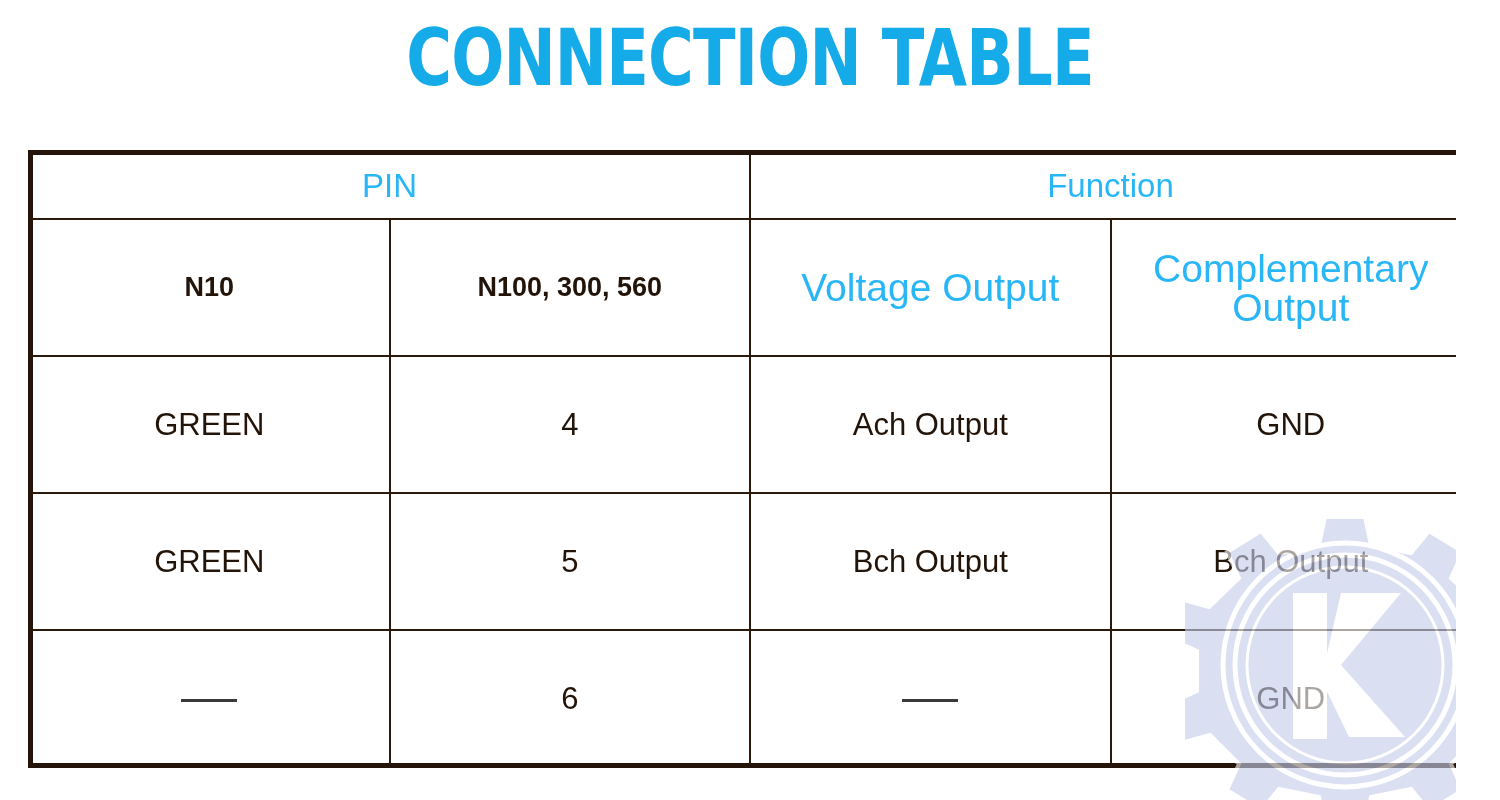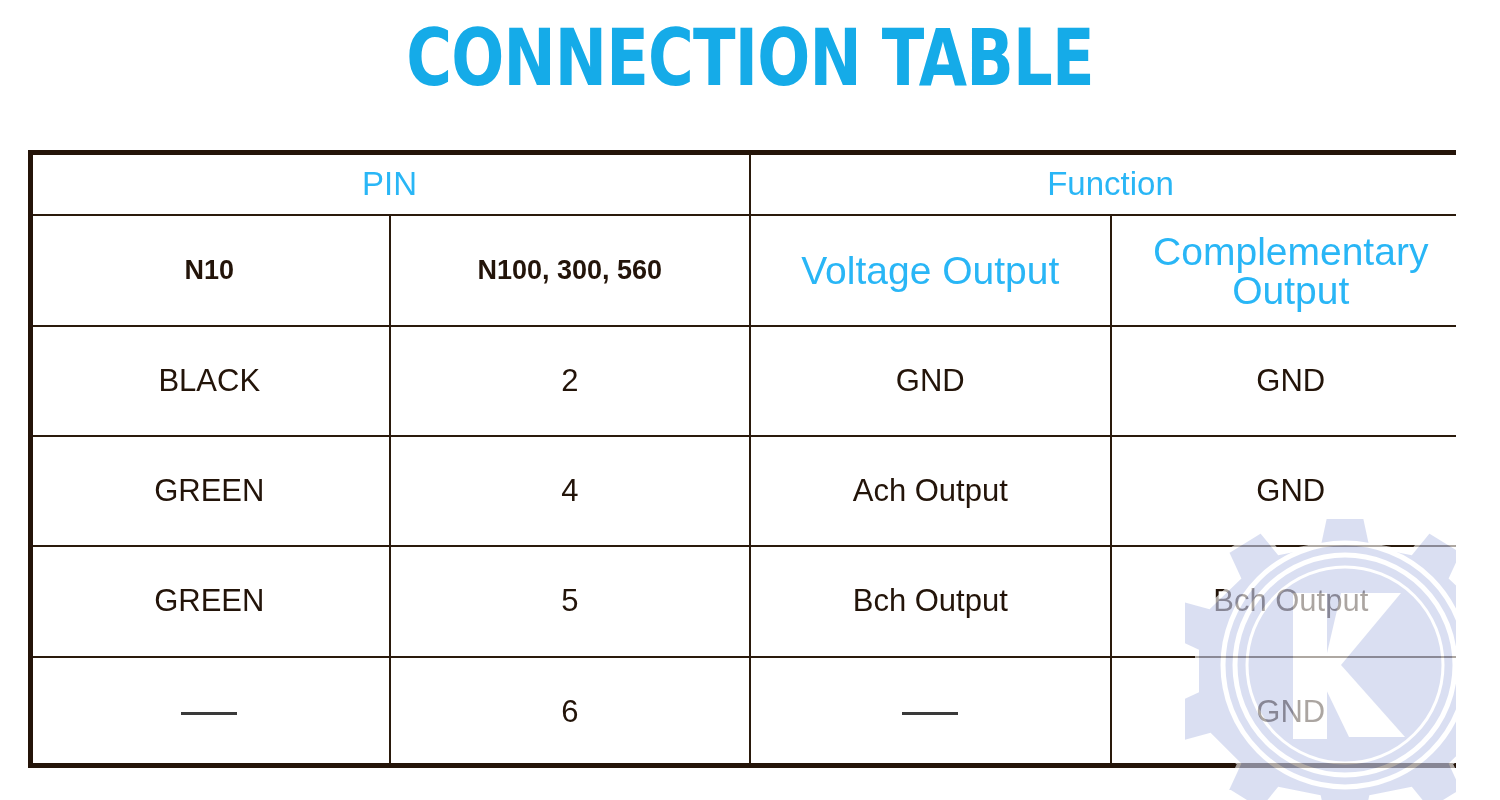--- a/index.html
+++ b/index.html
@@ -67,7 +67,7 @@
     border: 2px solid #2a1a0c;
     text-align: center;
     vertical-align: middle;
-    padding: 8px;
+    padding: 0;
     background: transparent;
   }
   

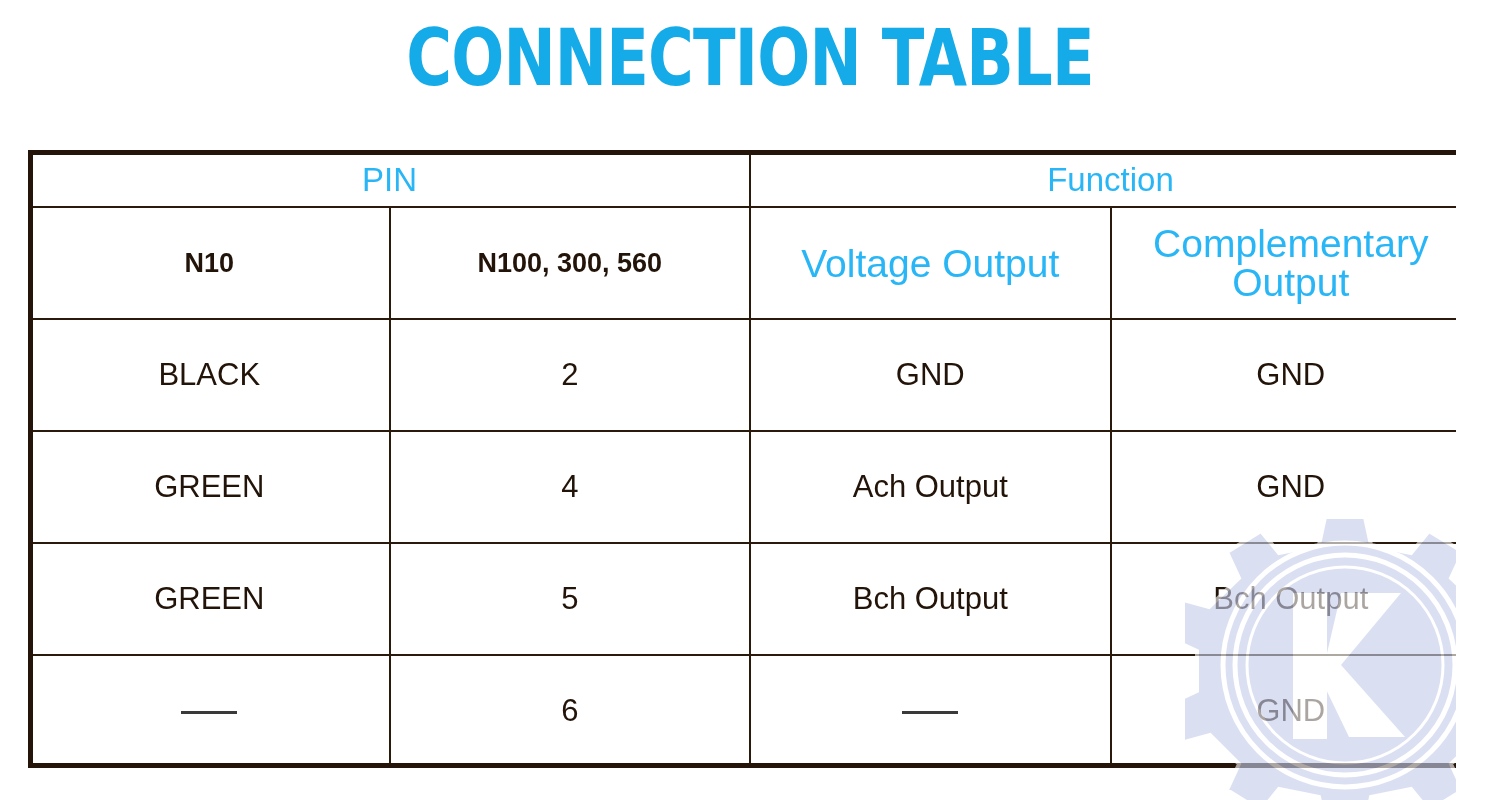--- a/index.html
+++ b/index.html
@@ -191,20 +191,6 @@
 
         <tr>
           <td class="cell">
-              <span class="cell-inner">BLACK</span>
-            </td>
-          <td class="cell">
-              <span class="cell-inner">2</span>
-            </td>
-          <td class="cell">
-              <span class="cell-inner">GND</span>
-            </td>
-          <td class="cell">
-              <span class="cell-inner">GND</span>
-            </td>
-        </tr>
-        <tr>
-          <td class="cell">
               <span class="cell-inner">GREEN</span>
             </td>
           <td class="cell">

